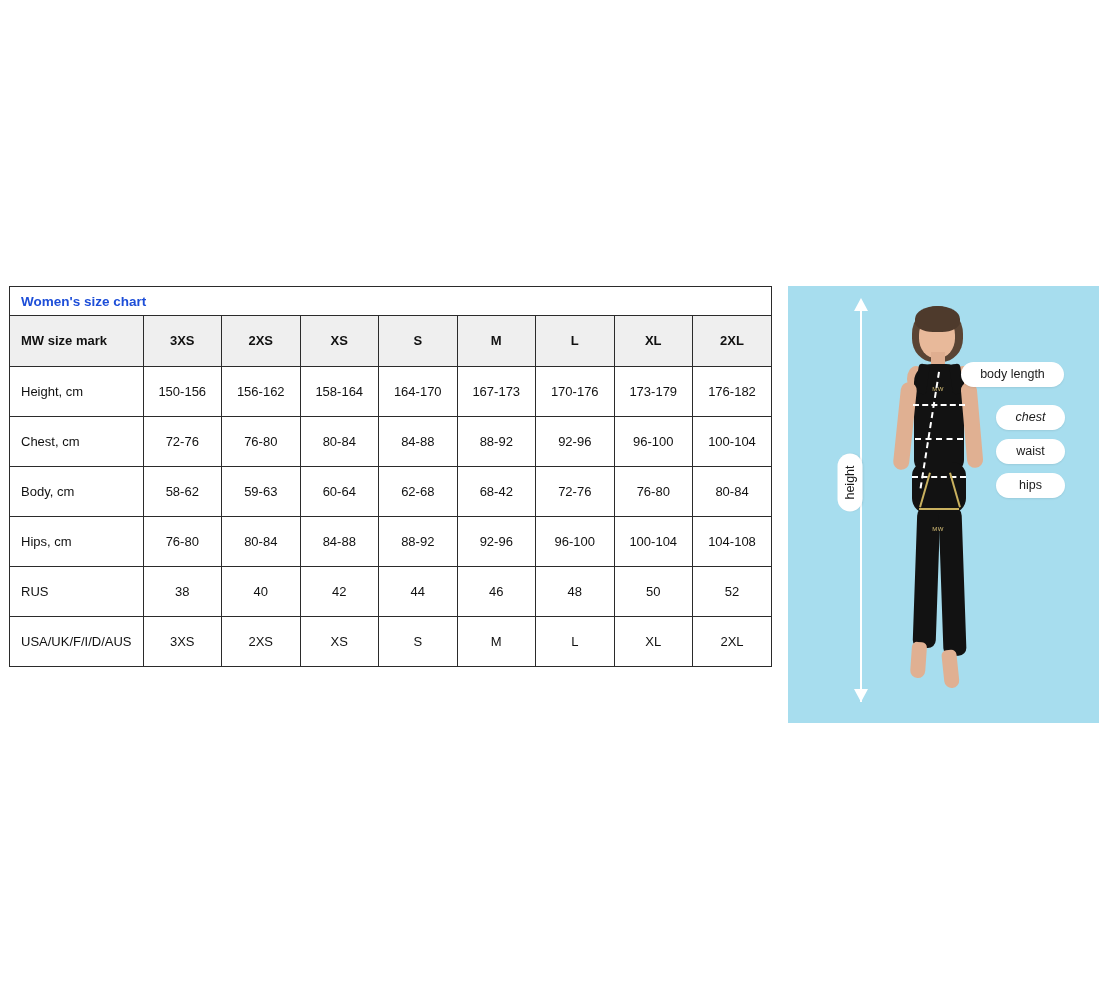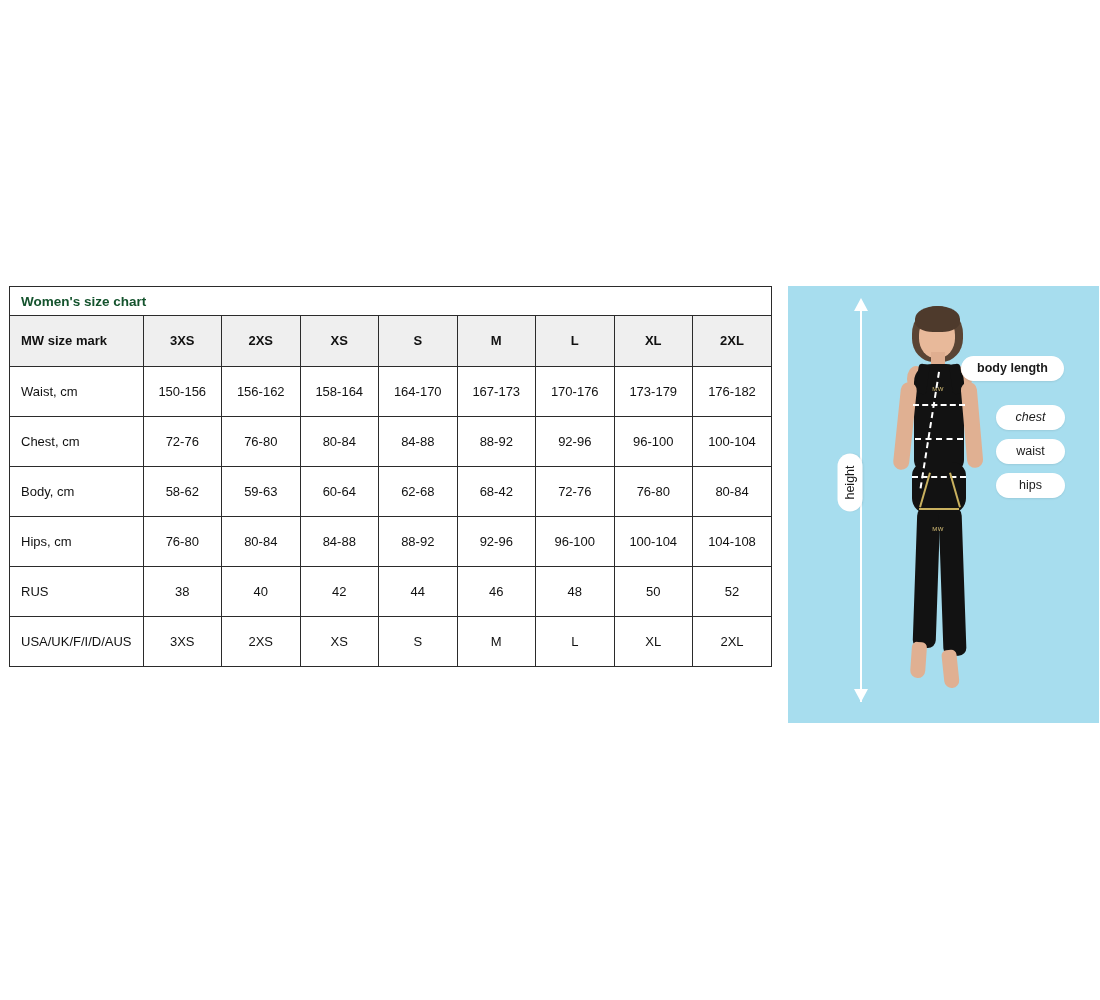--- a/index.html
+++ b/index.html
@@ -40,7 +40,7 @@
     padding-left: 11px;
     font-size: 13.5px;
     font-weight: bold;
-    color: #14532d;
+    color: #1d4ed8;
     border-bottom: 1px solid #2b2b2b;
     box-sizing: border-box;
   }

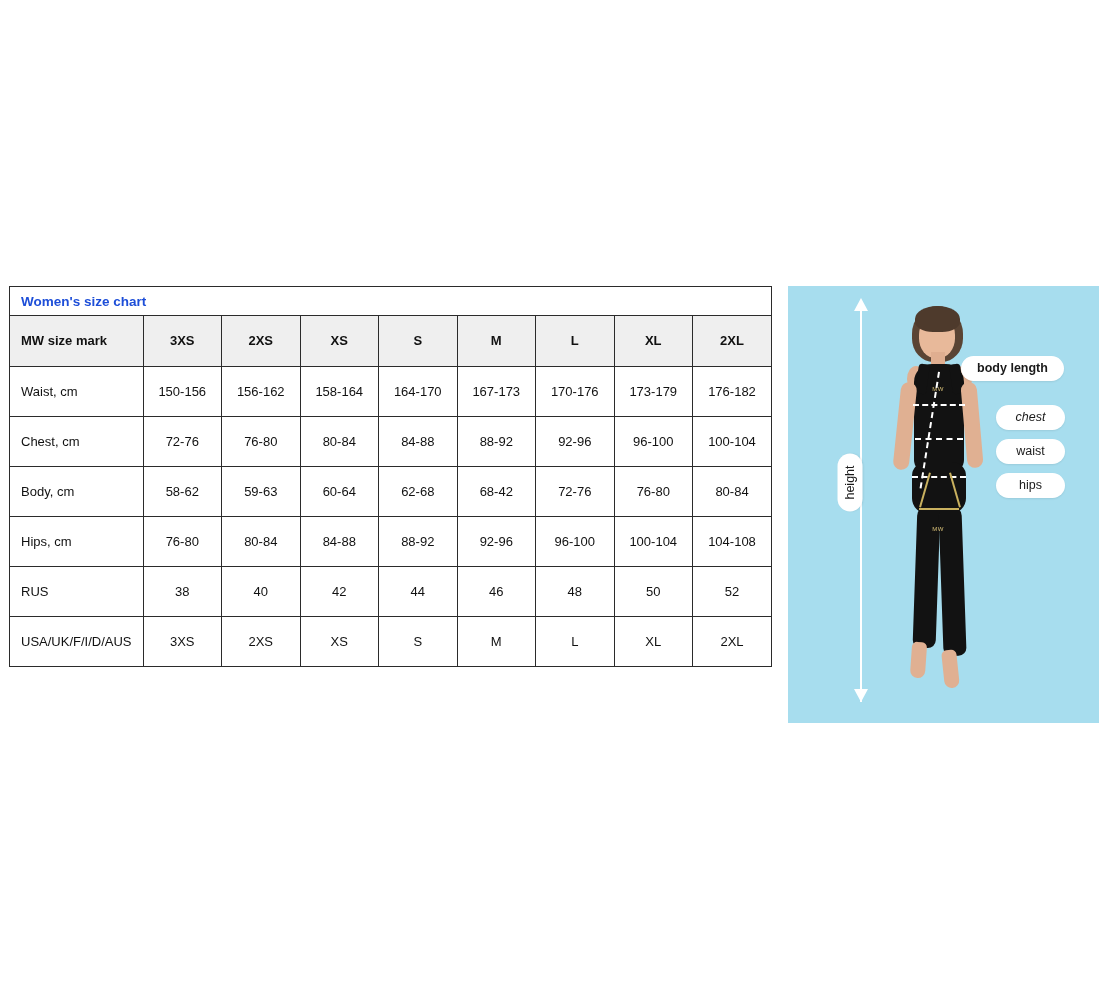--- a/index.html
+++ b/index.html
@@ -137,7 +137,7 @@
     box-shadow: 0 1px 2px rgba(0,0,0,0.08);
     white-space: nowrap;
   }
-  .pill.body-length { left: 173px; top: 70px; width: 103px; font-weight: bold; }
+  .pill.body-length { left: 173px; top: 76px; width: 103px; }
   .pill.chest { left: 208px; top: 119px; width: 69px; font-style: italic; }
   .pill.waist { left: 208px; top: 153px; width: 69px; }
   .pill.hips { left: 208px; top: 187px; width: 69px; }

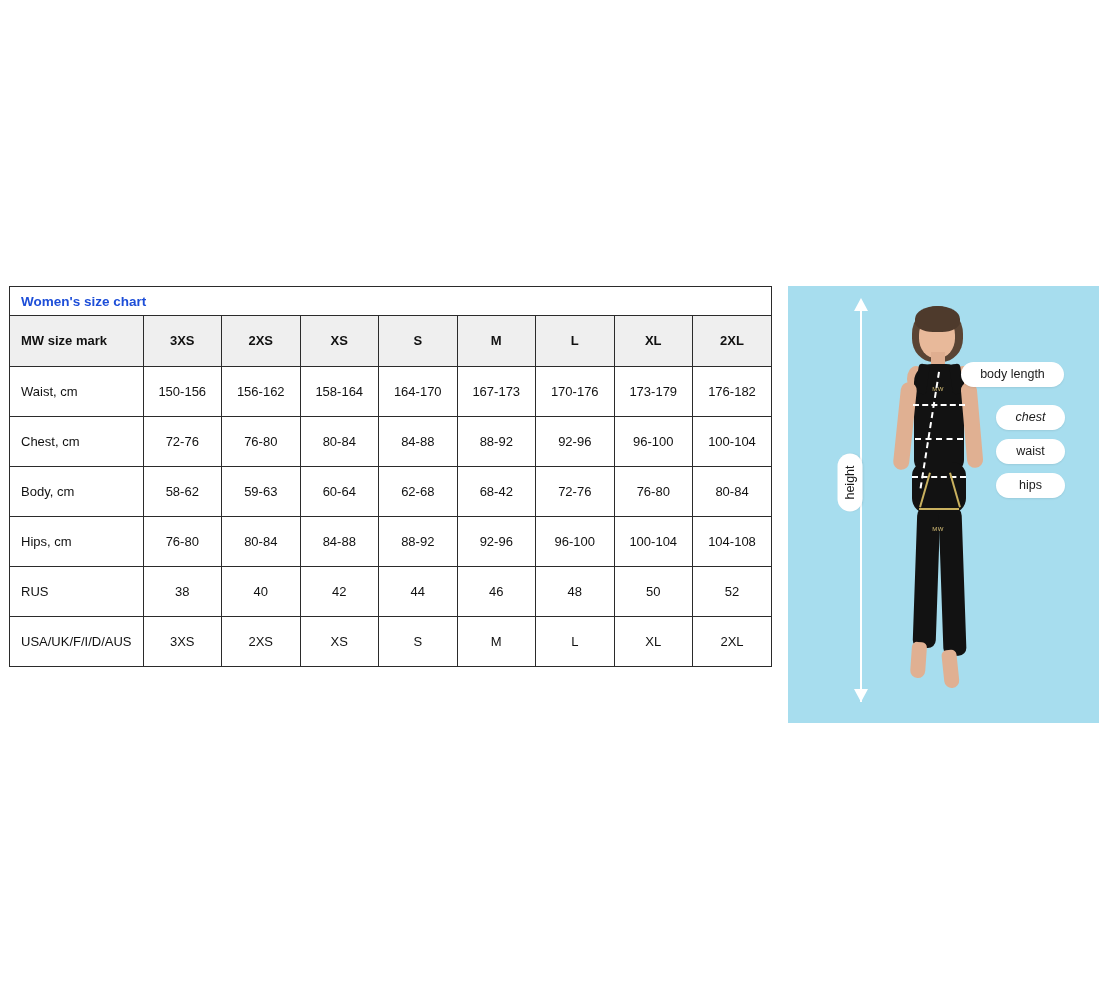--- a/index.html
+++ b/index.html
@@ -393,7 +393,7 @@
       </thead>
       <tbody>
         <tr>
-          <td>Waist, cm</td>
+          <td>Height, cm</td>
           <td>150-156</td>
           <td>156-162</td>
           <td>158-164</td>

